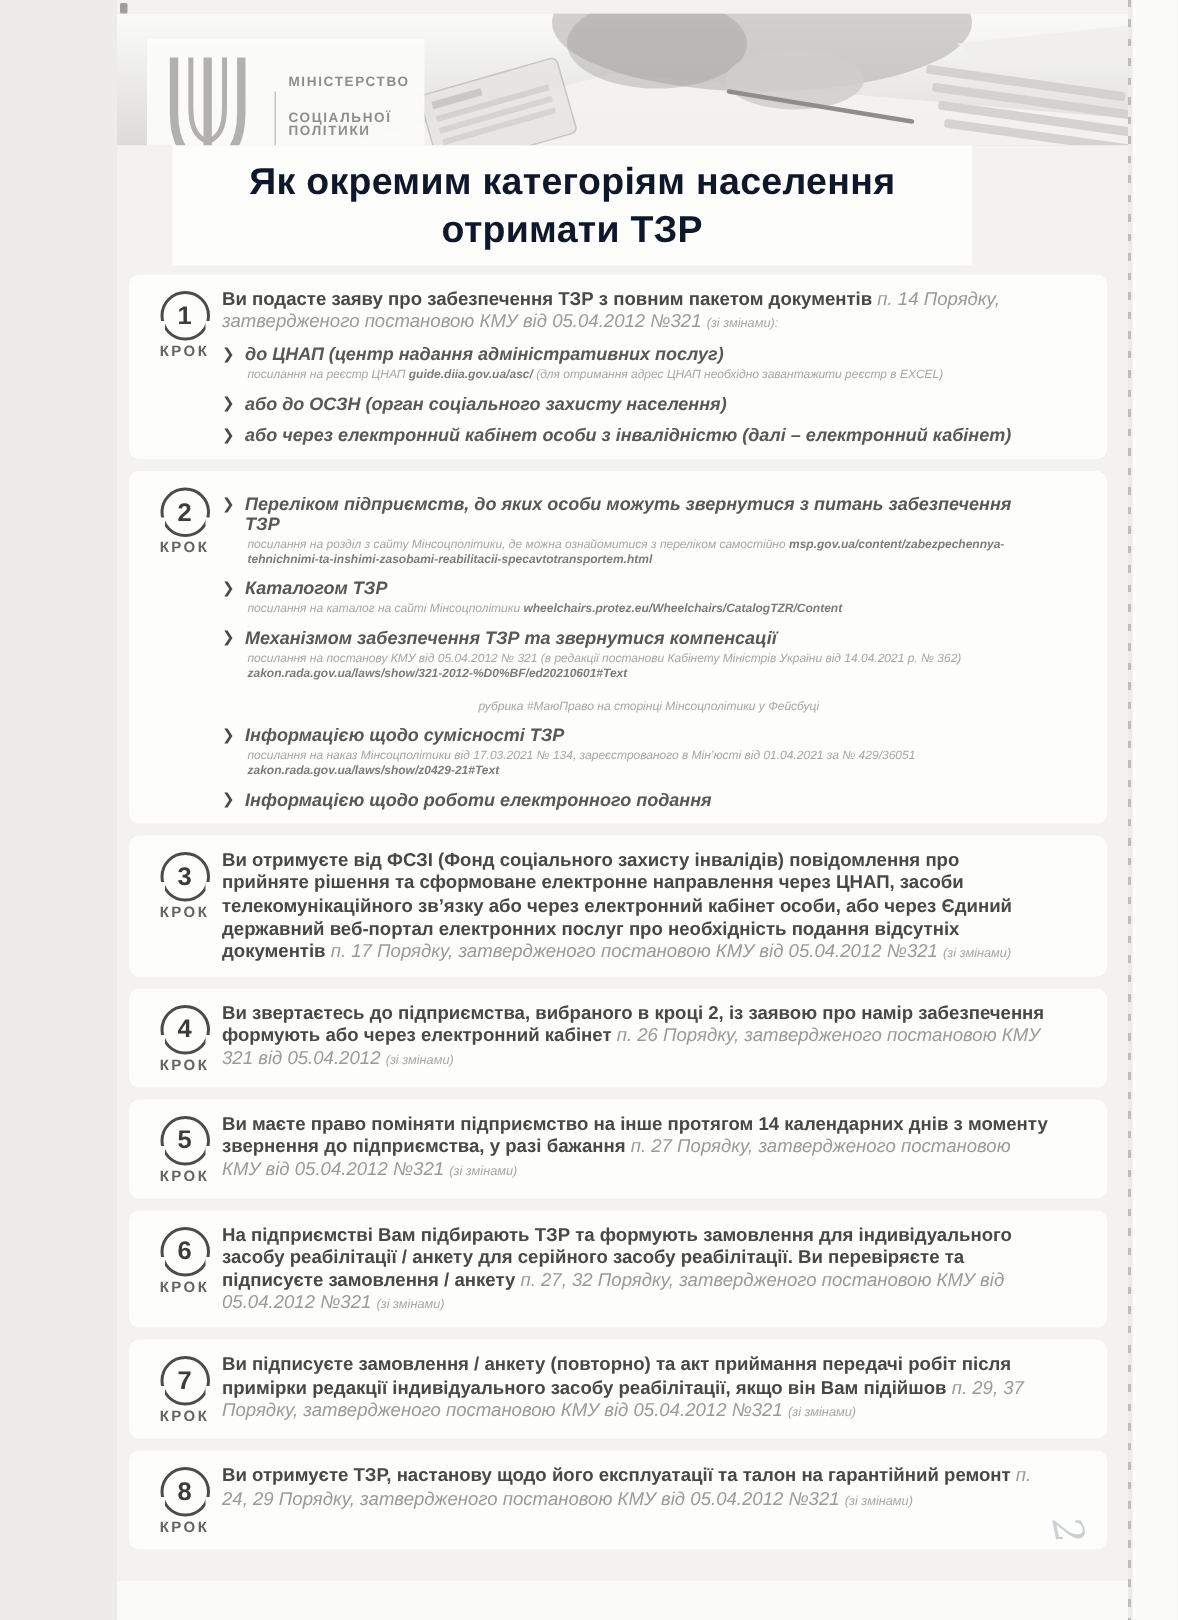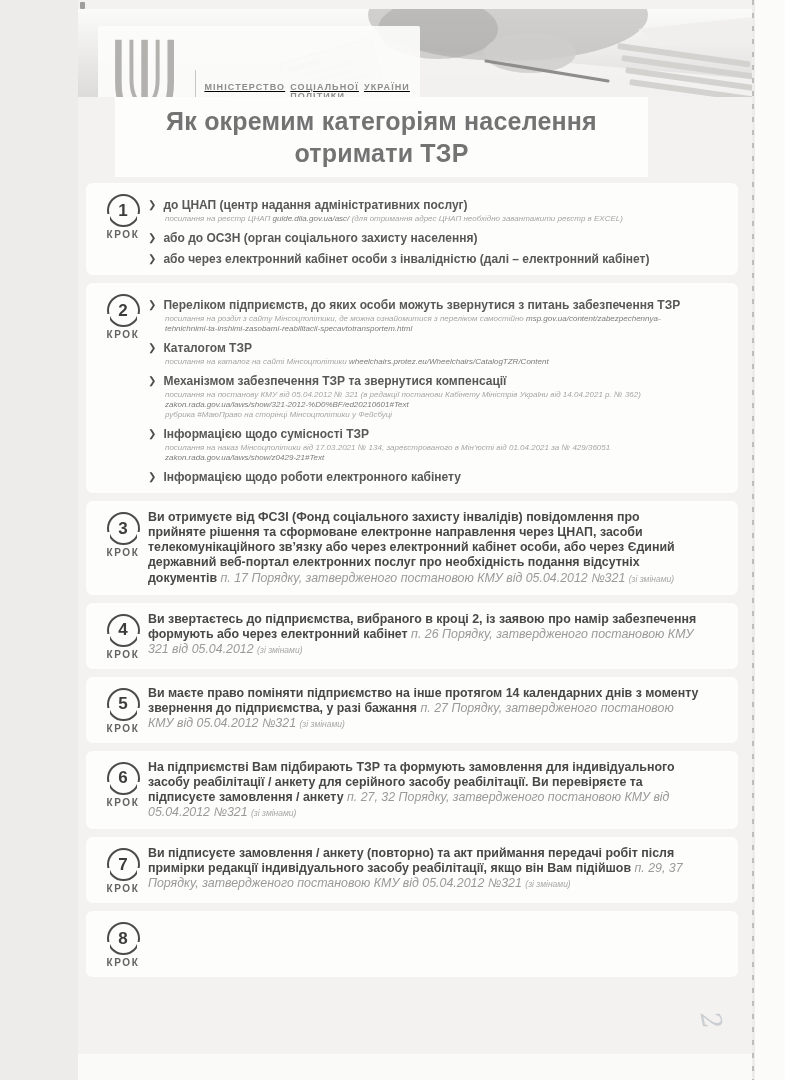--- a/index.html
+++ b/index.html
@@ -22,7 +22,7 @@
   .logo{position:absolute;left:20px;top:17px;display:flex;align-items:center;background:rgba(252,252,251,.92);
     padding:4px 10px 4px 4px;border-radius:2px;}
   .logo-sep{width:1px;height:44px;background:#c7c5c2;margin:0 9px 0 8px;}
-  .logo-text{display:flex;flex-direction:row;gap:5px;text-decoration:underline;}
+  .logo-text{display:flex;flex-direction:column;gap:15px;}
   .logo-text span{font-size:9px;letter-spacing:1.1px;color:#8e8d8b;font-weight:bold;line-height:1;}
 
   

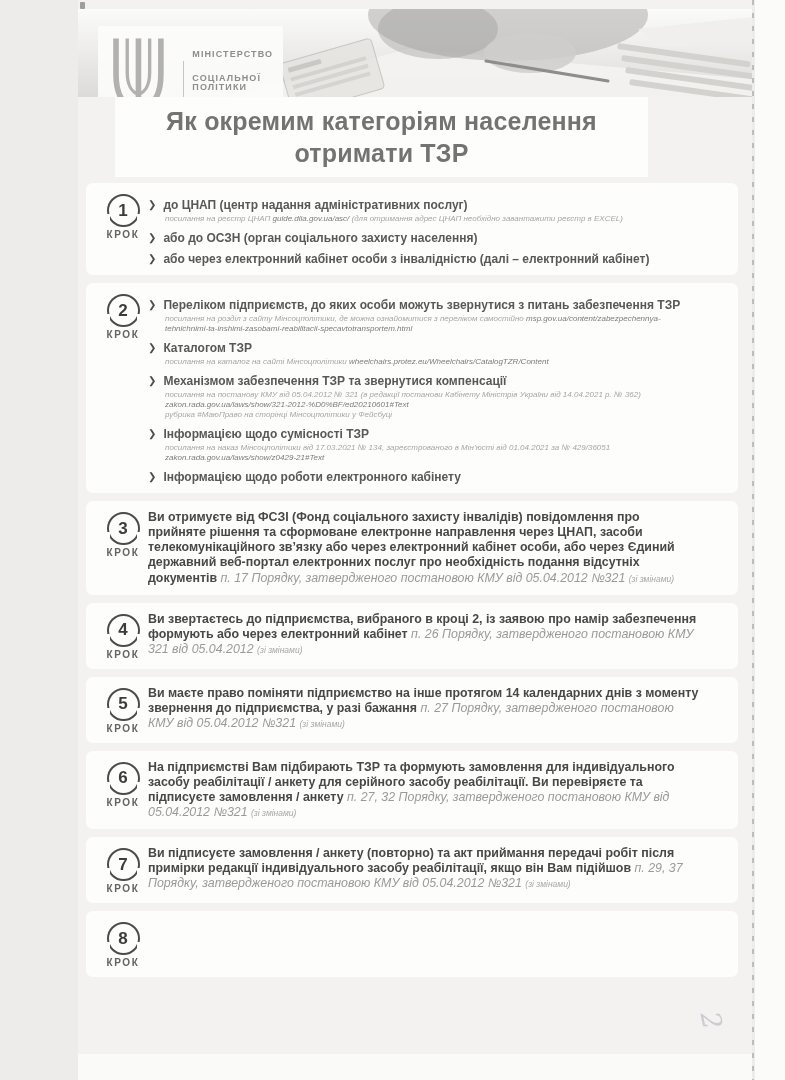--- a/index.html
+++ b/index.html
@@ -29,7 +29,7 @@
   .title-row{position:relative;height:80px;margin-bottom:6px;}
   .title-box{position:absolute;left:37px;top:0;width:533px;height:80px;background:#fdfdfc;
     display:flex;flex-direction:column;align-items:center;justify-content:center;}
-  .title-box div{font-size:25px;font-weight:bold;color:#737373;line-height:1.28;letter-spacing:.2px;}
+  .title-box div{font-size:25px;font-weight:bold;color:#0f172a;line-height:1.28;letter-spacing:.2px;}
 
   
   #steps{position:relative;}

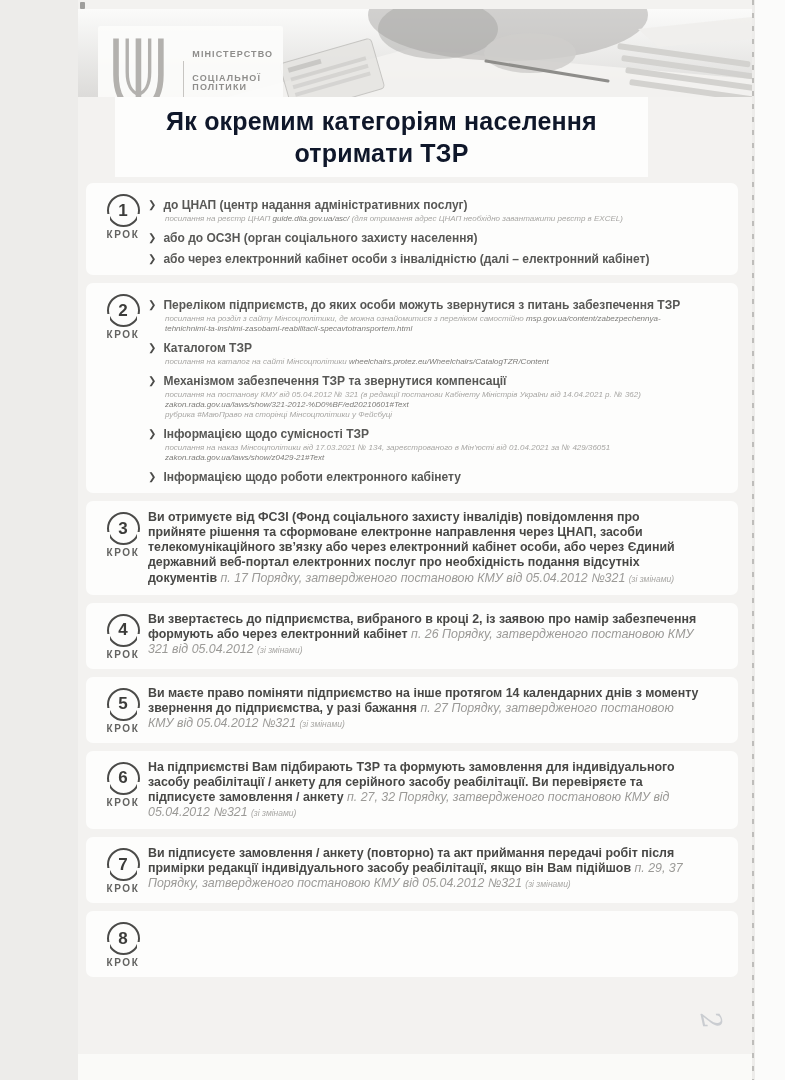--- a/index.html
+++ b/index.html
@@ -128,6 +128,7 @@
           <div class="krok">КРОК</div>
         </div>
         <div class="content">
+          <p class="head"><span class="seg-main">Ви подасте заяву про забезпечення ТЗР з повним пакетом документів </span><span class="seg-ref">п. 14 Порядку, затвердженого постановою КМУ від 05.04.2012 №321 </span><span class="seg-tiny">(зі змінами):</span></p>
           <div class="bullet">
             <div class="brow">
               <span class="chev">❯</span>

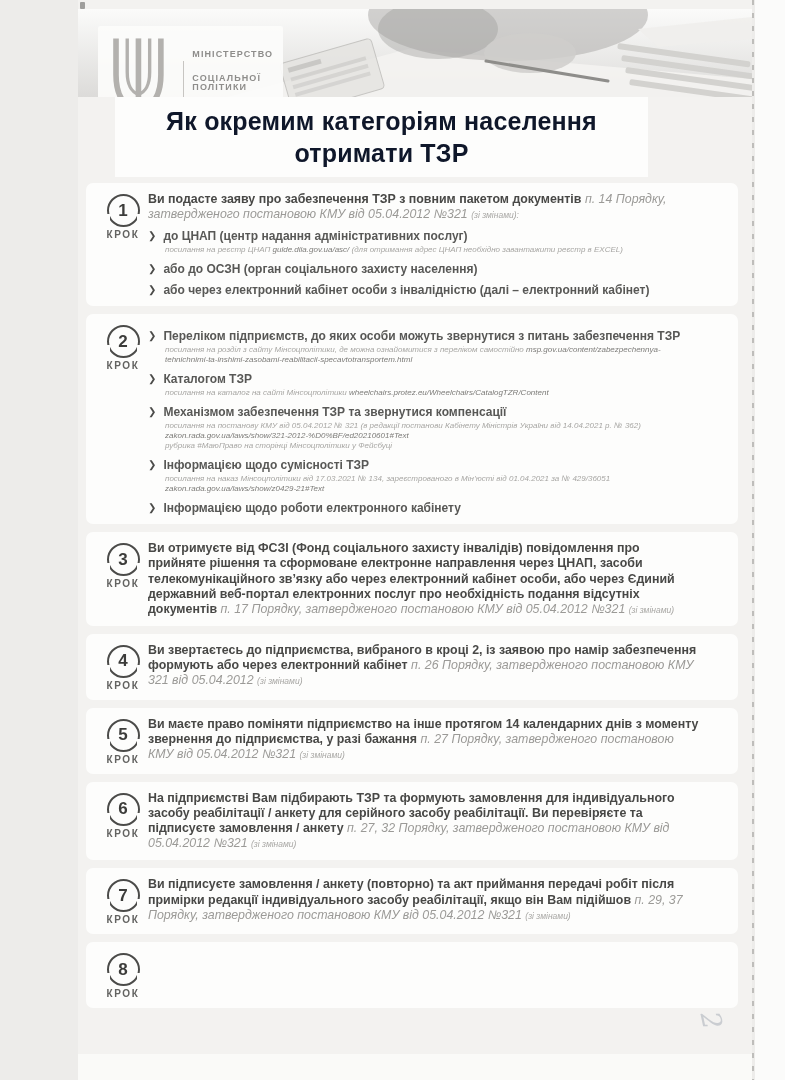--- a/index.html
+++ b/index.html
@@ -53,7 +53,7 @@
   .bullet{margin-top:8px;}
   .brow{display:flex;align-items:baseline;}
   .chev{flex:none;font-size:10px;font-weight:bold;color:#4b4b49;margin-right:7px;transform:translateY(-1px);}
-  .blabel{font-size:12px;line-height:13px;font-weight:bold;color:#585856;}
+  .blabel{font-size:12px;line-height:13px;font-weight:bold;color:#585856;font-style:italic;}
   .note{margin:2px 0 0 17px;font-size:8px;line-height:10px;font-style:italic;color:#a7a6a3;}
   .note .nlink{font-weight:normal;color:#7c7b78;}
   .note + .note{margin-top:0;}

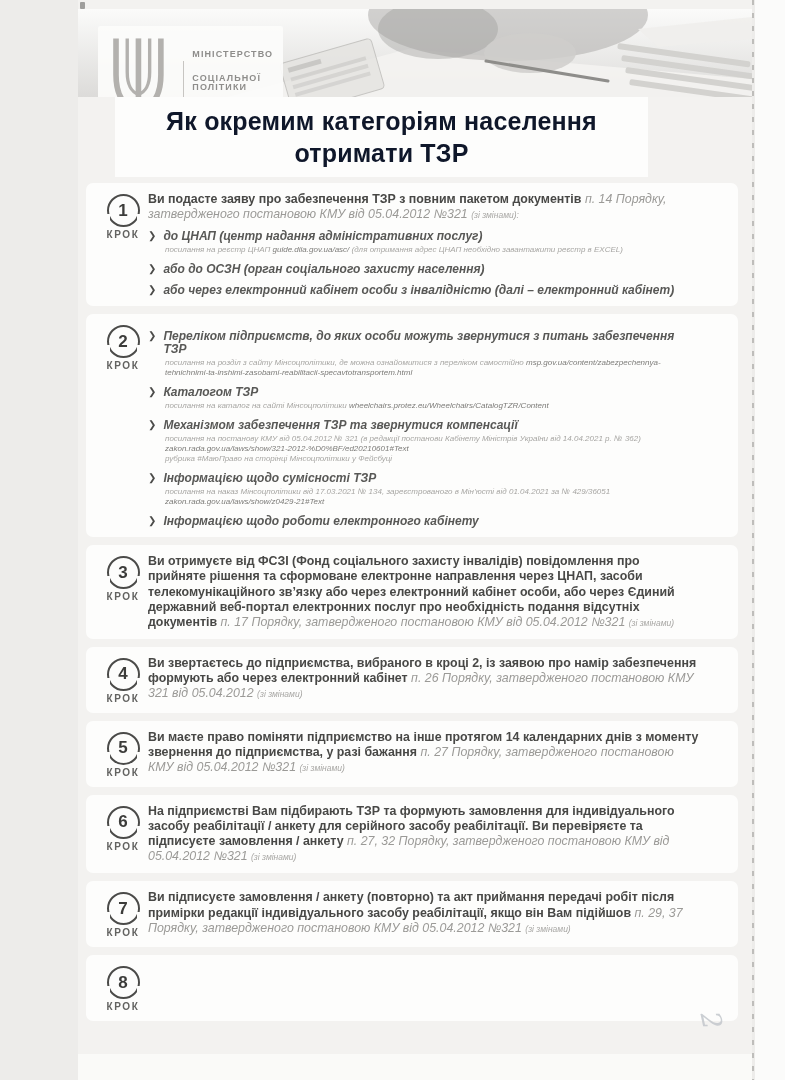--- a/index.html
+++ b/index.html
@@ -55,7 +55,7 @@
   .chev{flex:none;font-size:10px;font-weight:bold;color:#4b4b49;margin-right:7px;transform:translateY(-1px);}
   .blabel{font-size:12px;line-height:13px;font-weight:bold;color:#585856;font-style:italic;}
   .note{margin:2px 0 0 17px;font-size:8px;line-height:10px;font-style:italic;color:#a7a6a3;}
-  .note .nlink{font-weight:normal;color:#7c7b78;}
+  .note .nlink{font-weight:bold;color:#7c7b78;}
   .note + .note{margin-top:0;}
 
   .pagenum{position:absolute;left:703px;top:1005px;transform:rotate(78deg);

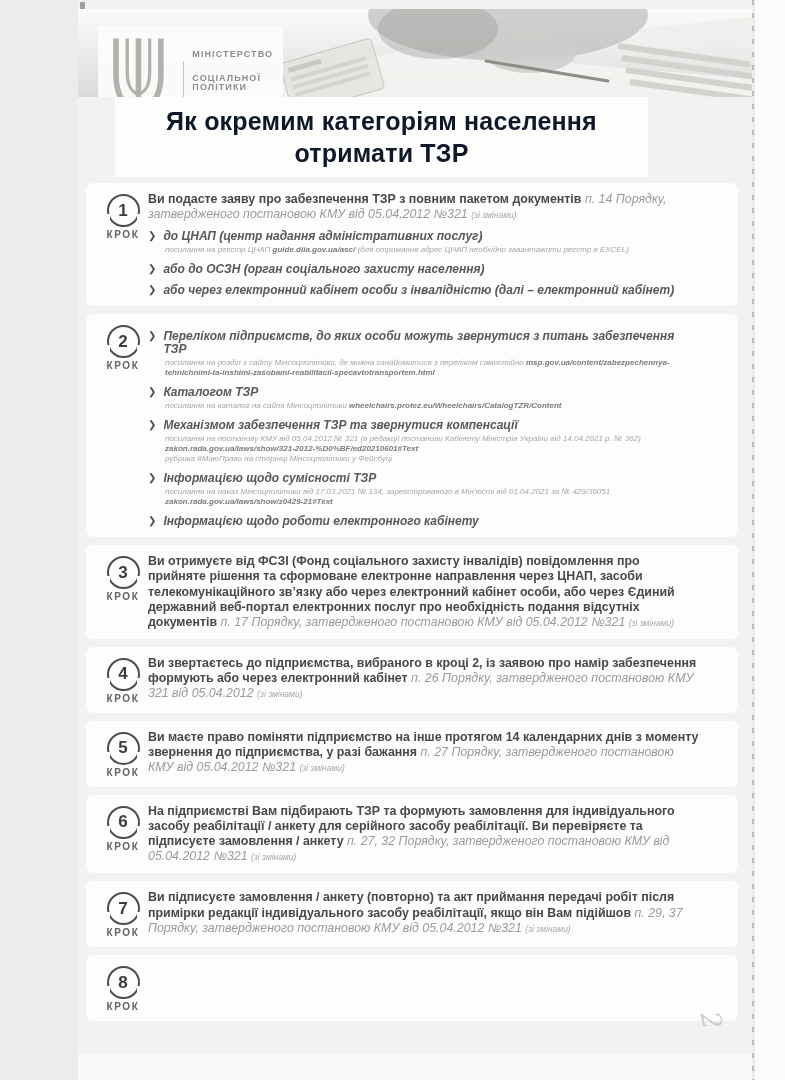--- a/index.html
+++ b/index.html
@@ -56,7 +56,7 @@
   .blabel{font-size:12px;line-height:13px;font-weight:bold;color:#585856;font-style:italic;}
   .note{margin:2px 0 0 17px;font-size:8px;line-height:10px;font-style:italic;color:#a7a6a3;}
   .note .nlink{font-weight:bold;color:#7c7b78;}
-  .note + .note{margin-top:0;}
+  .note + .note{margin-top:12px;text-align:center;}
 
   .pagenum{position:absolute;left:703px;top:1005px;transform:rotate(78deg);
     font-family:"DejaVu Serif",serif;font-style:italic;font-size:27px;color:#c3c7cc;opacity:.85;}

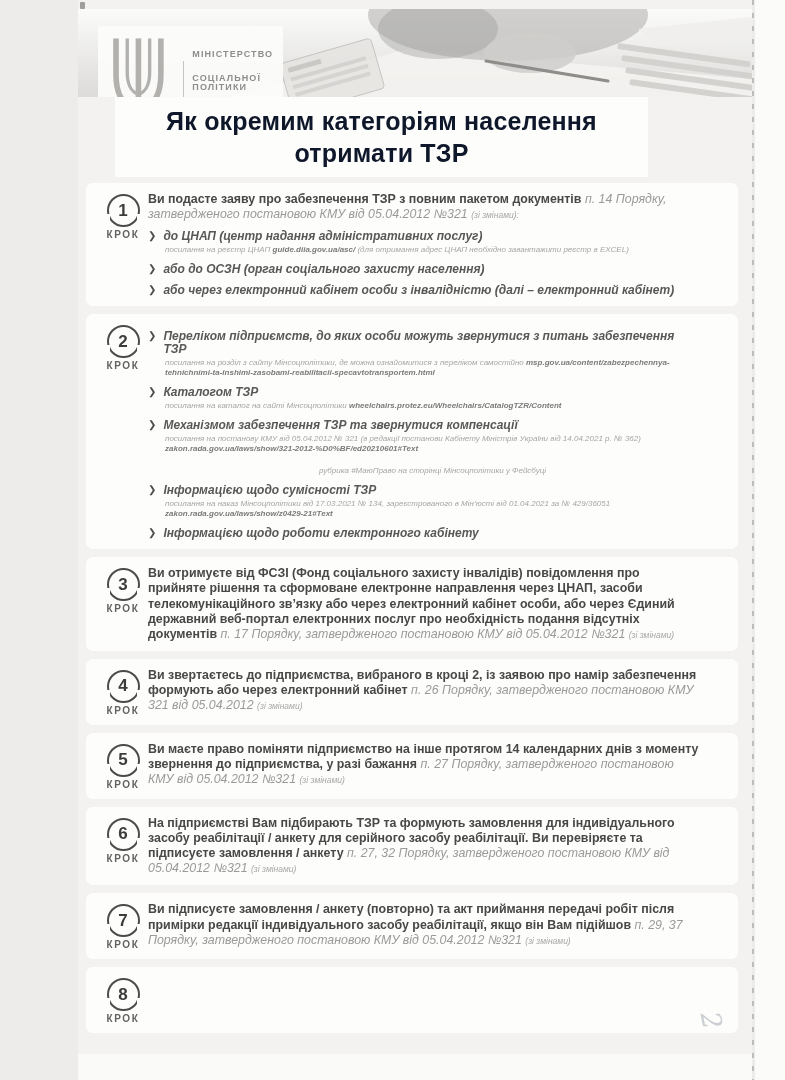--- a/index.html
+++ b/index.html
@@ -188,7 +188,7 @@
           <div class="bullet">
             <div class="brow">
               <span class="chev">❯</span>
-              <span class="blabel">Інформацією щодо роботи електронного кабінету</span>
+              <span class="blabel">Інформацією щодо роботи електронного подання</span>
             </div>
           </div>
         </div>

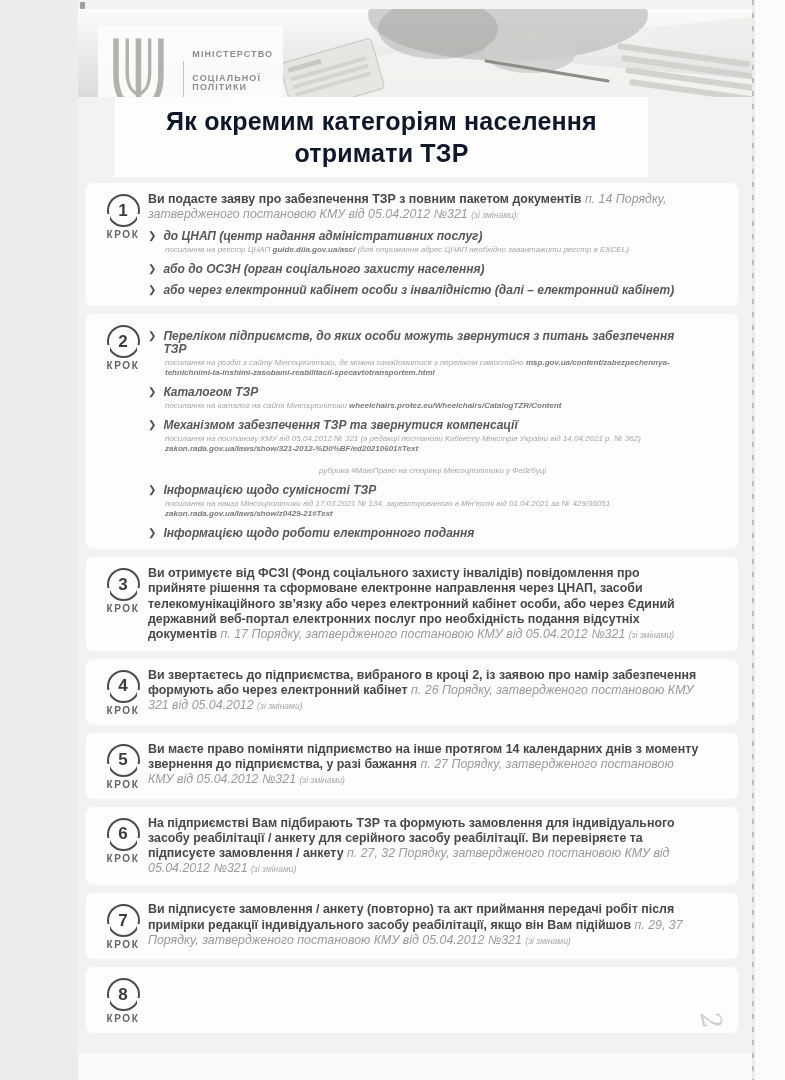--- a/index.html
+++ b/index.html
@@ -243,6 +243,9 @@
           <div class="circle">8</div>
           <div class="krok">КРОК</div>
         </div>
+        <div class="content">
+          <p class="head"><span class="seg-main">Ви отримуєте ТЗР, настанову щодо його експлуатації та талон на гарантійний ремонт </span><span class="seg-ref">п. 24, 29 Порядку, затвердженого постановою КМУ від 05.04.2012 №321 </span><span class="seg-tiny">(зі змінами)</span></p>
+        </div>
       </section>
     </div>
 

